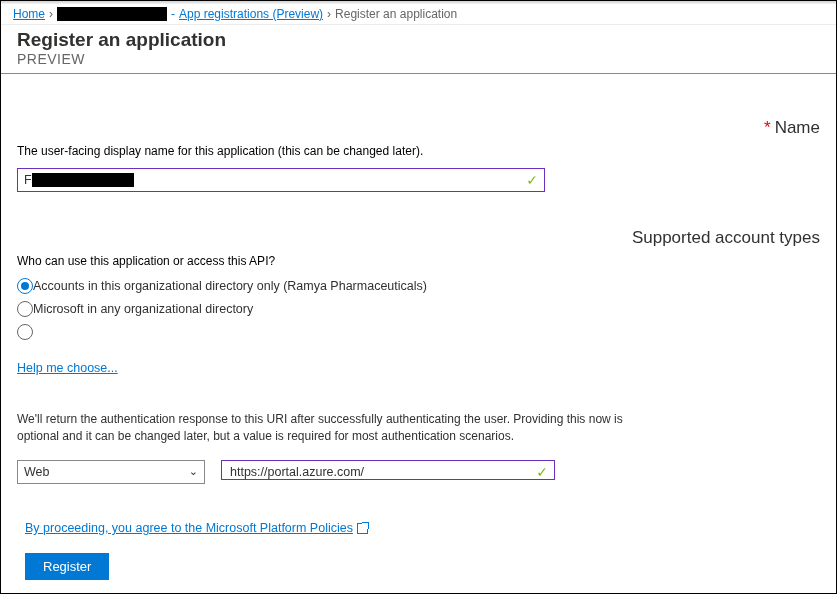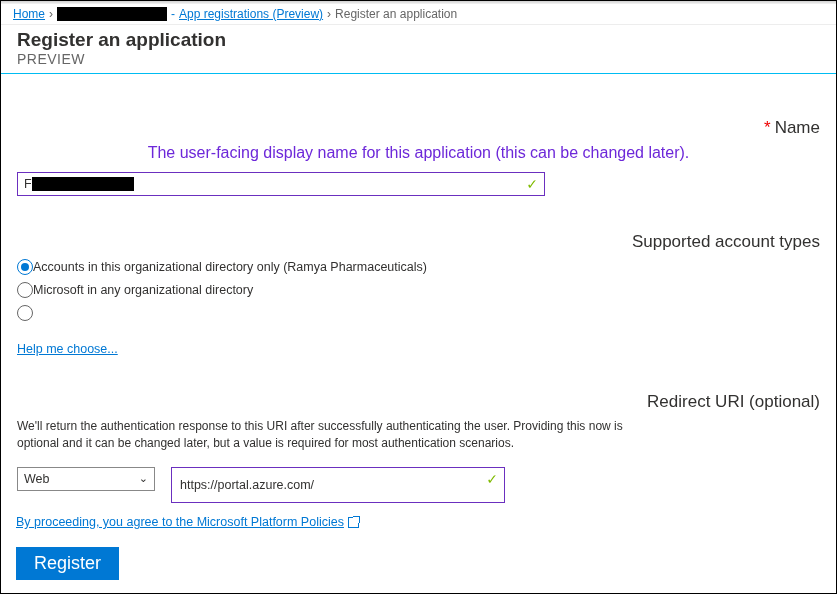--- a/index.html
+++ b/index.html
@@ -31,7 +31,7 @@
     .content { padding: 44px 16px 10px 16px; }
     .section-title { font-size: 17px; font-weight: 400; color:#323130; margin-bottom:6px;text-align:right; }
     .required-star { color:#e00; margin-right:4px; }
-    .subtext { font-size: 16px; color:#6d28d9; margin-bottom:10px;text-align:center; }
+    .subtext { font-size: 12px; color:#000000; margin-bottom:10px; }
     .name-input {
       width: 528px; height: 24px; border:1px solid #6b2fbf;
       position: relative; display:flex; align-items:center; padding:0 22px 0 6px;

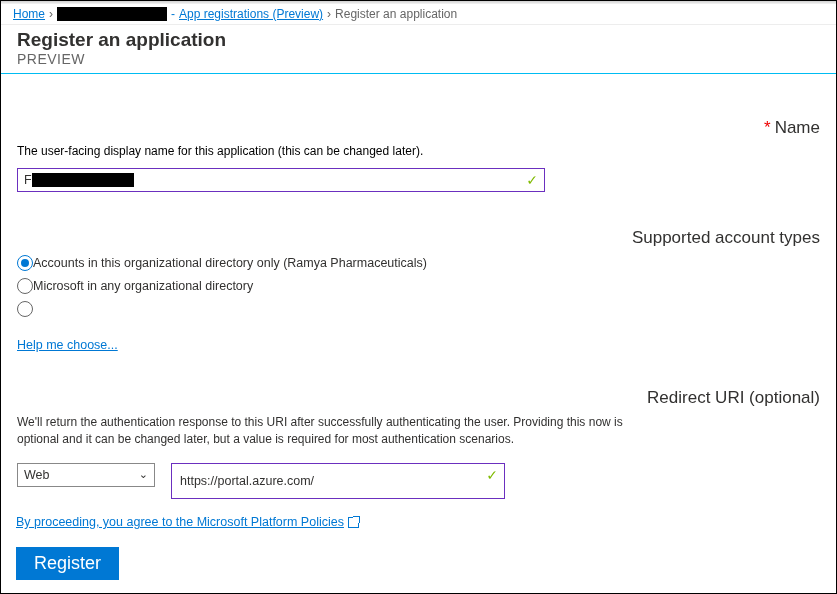--- a/index.html
+++ b/index.html
@@ -104,6 +104,7 @@
   <div class="gap"></div>
 
   <div class="section-title">Supported account types</div>
+  <div class="subtext">Who can use this application or access this API?</div>
 
   <div class="radio-row">
     <span class="radio selected"></span>

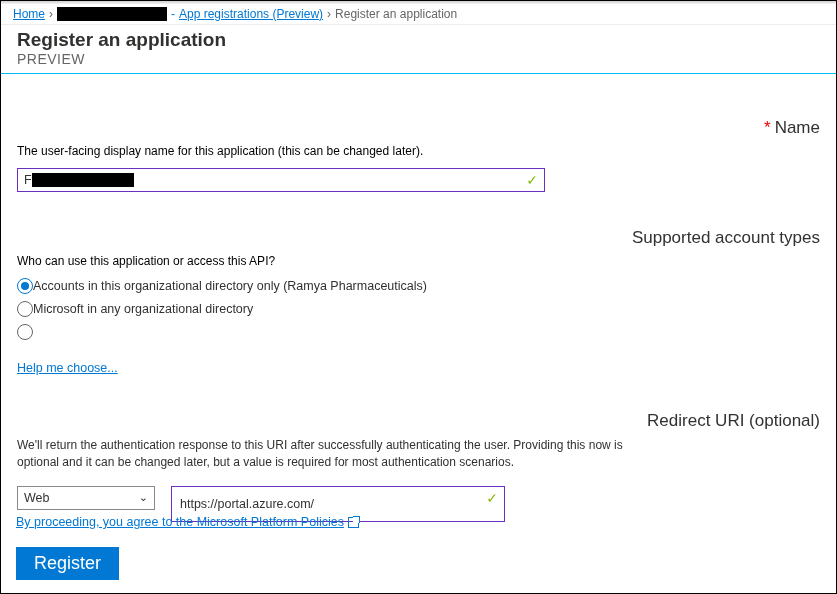--- a/index.html
+++ b/index.html
@@ -122,7 +122,6 @@
 
   <div class="gap"></div>
 
-  <div class="section-title">Redirect URI (optional)</div>
   <div class="desc-wrap">We'll return the authentication response to this URI after successfully authenticating the user. Providing this now is optional and it can be changed later, but a value is required for most authentication scenarios.</div>
 
   <div class="uri-row">

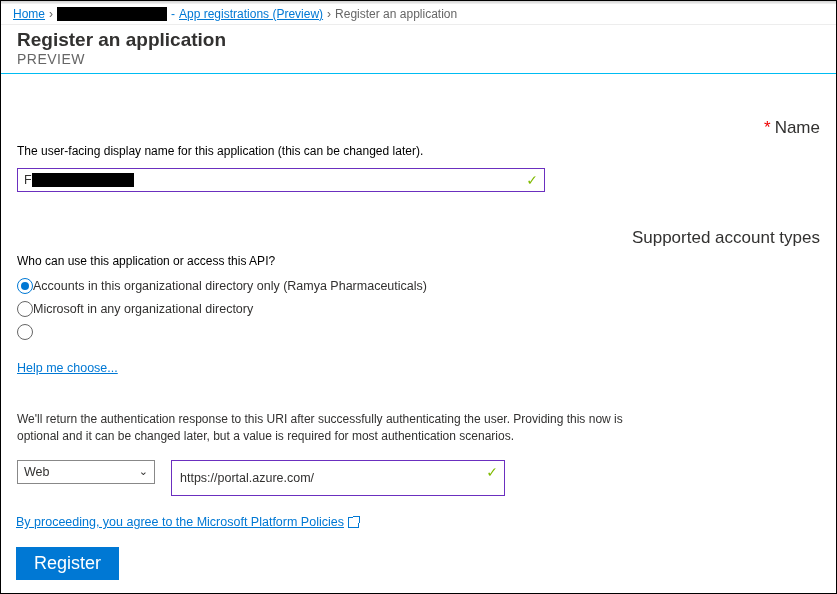--- a/index.html
+++ b/index.html
@@ -51,7 +51,7 @@
     .link { color:#0078d4; font-size:12.5px; margin-top:14px; display:inline-block; }
     .uri-row { display:flex; gap:16px; margin-top:14px; }
     .select {
-      width:138px; height:24px; border:1px solid #888; display:flex; align-items:center;
+      width:188px; height:24px; border:1px solid #888; display:flex; align-items:center;
       justify-content:space-between; padding:0 6px; font-size:12.5px; background:#fff;
     }
     .chev { font-size:11px; }

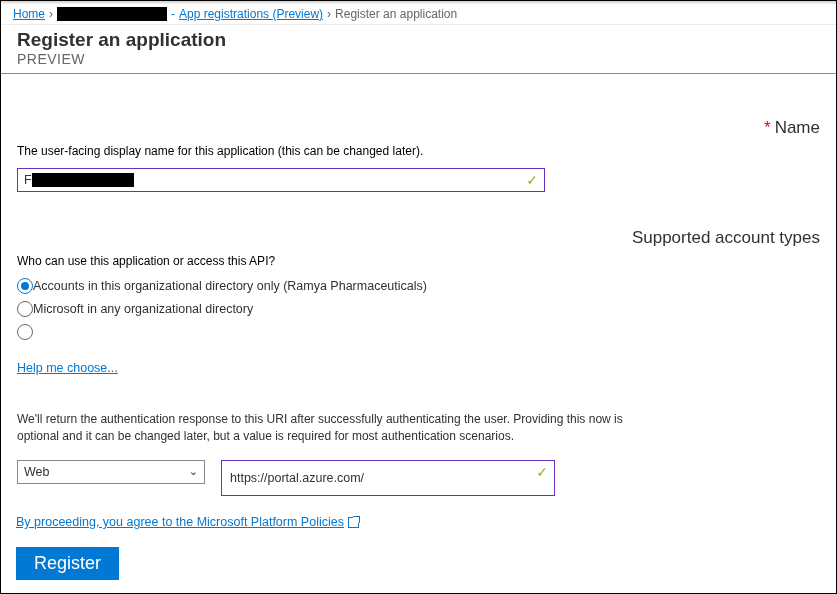--- a/index.html
+++ b/index.html
@@ -56,8 +56,8 @@
     }
     .chev { font-size:11px; }
     .uri-input {
-      width:334px; height:36px; border:1px solid #6b2fbf; position:relative;
-      display:flex; align-items:center; padding:0 22px 0 8px; font-size:12.5px;
+      width:334px; height:20px; border:1px solid #6b2fbf; position:relative;
+      display:flex; align-items:flex-end; padding:0 22px 0 8px; font-size:12.5px;
     }
     .footer { position:absolute; bottom:14px; left:16px; right:16px;margin-top:32px; }
     .footer-link { color:#0078d4; font-size:12.5px; display:flex; align-items:center; gap:4px; }

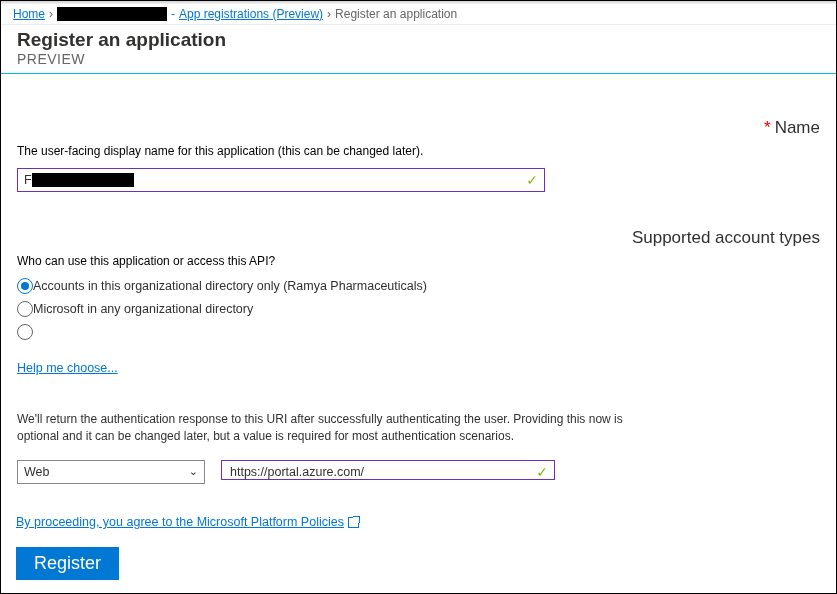--- a/index.html
+++ b/index.html
@@ -59,7 +59,7 @@
       width:334px; height:20px; border:1px solid #6b2fbf; position:relative;
       display:flex; align-items:flex-end; padding:0 22px 0 8px; font-size:12.5px;
     }
-    .footer { position:absolute; bottom:14px; left:16px; right:16px;margin-top:32px; }
+    .footer { position:absolute; bottom:14px; left:25px; right:16px;margin-top:32px; }
     .footer-link { color:#0078d4; font-size:12.5px; display:flex; align-items:center; gap:4px; }
     .ext-icon { width:11px; height:11px; border:1px solid #0078d4; position:relative; display:inline-block;}
     .ext-icon::after { content:""; position:absolute; width:6px; height:6px; border-top:1px solid #0078d4; border-right:1px solid #0078d4; top:-2px; right:-2px; background:#fff;}

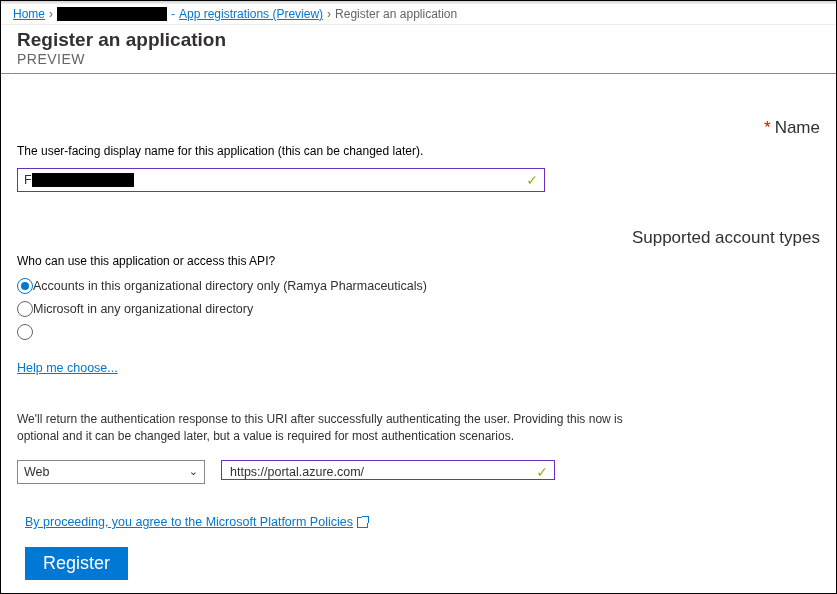--- a/index.html
+++ b/index.html
@@ -65,7 +65,7 @@
     .ext-icon::after { content:""; position:absolute; width:6px; height:6px; border-top:1px solid #0078d4; border-right:1px solid #0078d4; top:-2px; right:-2px; background:#fff;}
     .register-btn {
       margin-top:18px; background:#0078d4; color:#fff; border:none;
-      padding:6px 18px; font-size:18px; cursor:pointer;
+      padding:6px 18px; font-size:13px; cursor:pointer;
     }
     .desc-wrap { max-width: 620px; font-size:12px; line-height:1.45; }
   </style>

